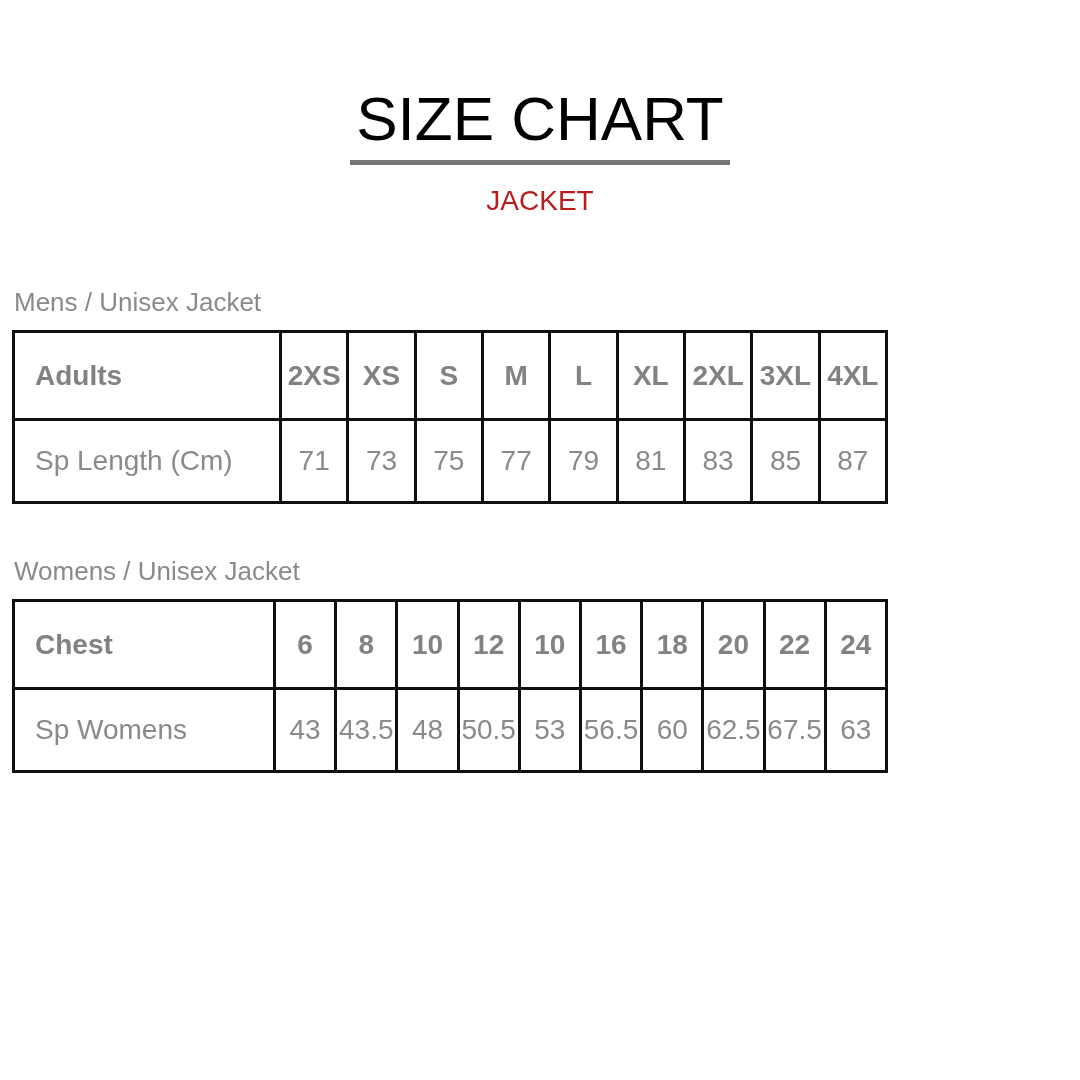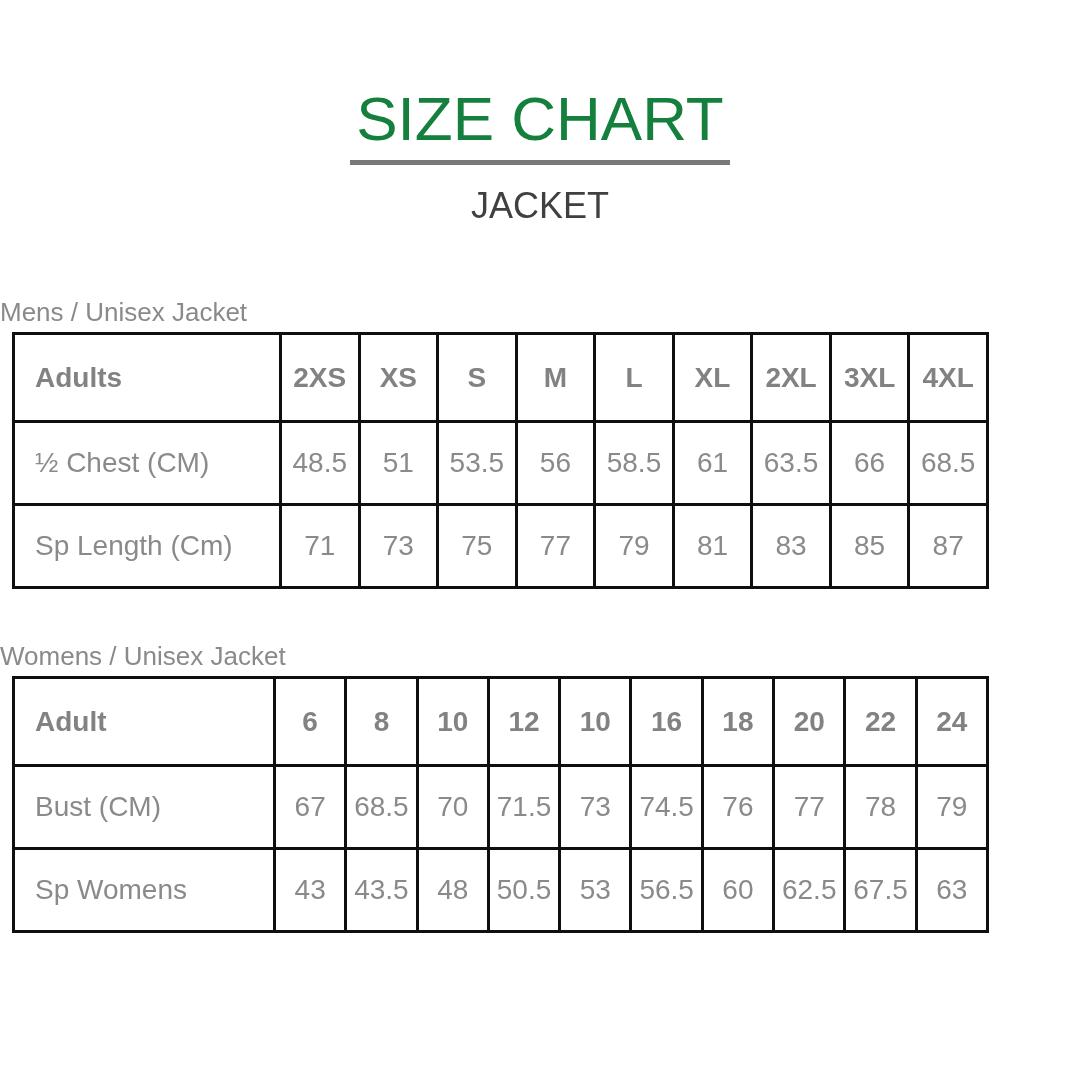--- a/index.html
+++ b/index.html
@@ -24,7 +24,7 @@
     display: inline-block;
     font-size: 62px;
     line-height: 1.0;
-    color: #15803d;
+    color: #000000;
     border-bottom: 5px solid #787878;
     padding: 0 6px 10px 6px;
     font-weight: normal;

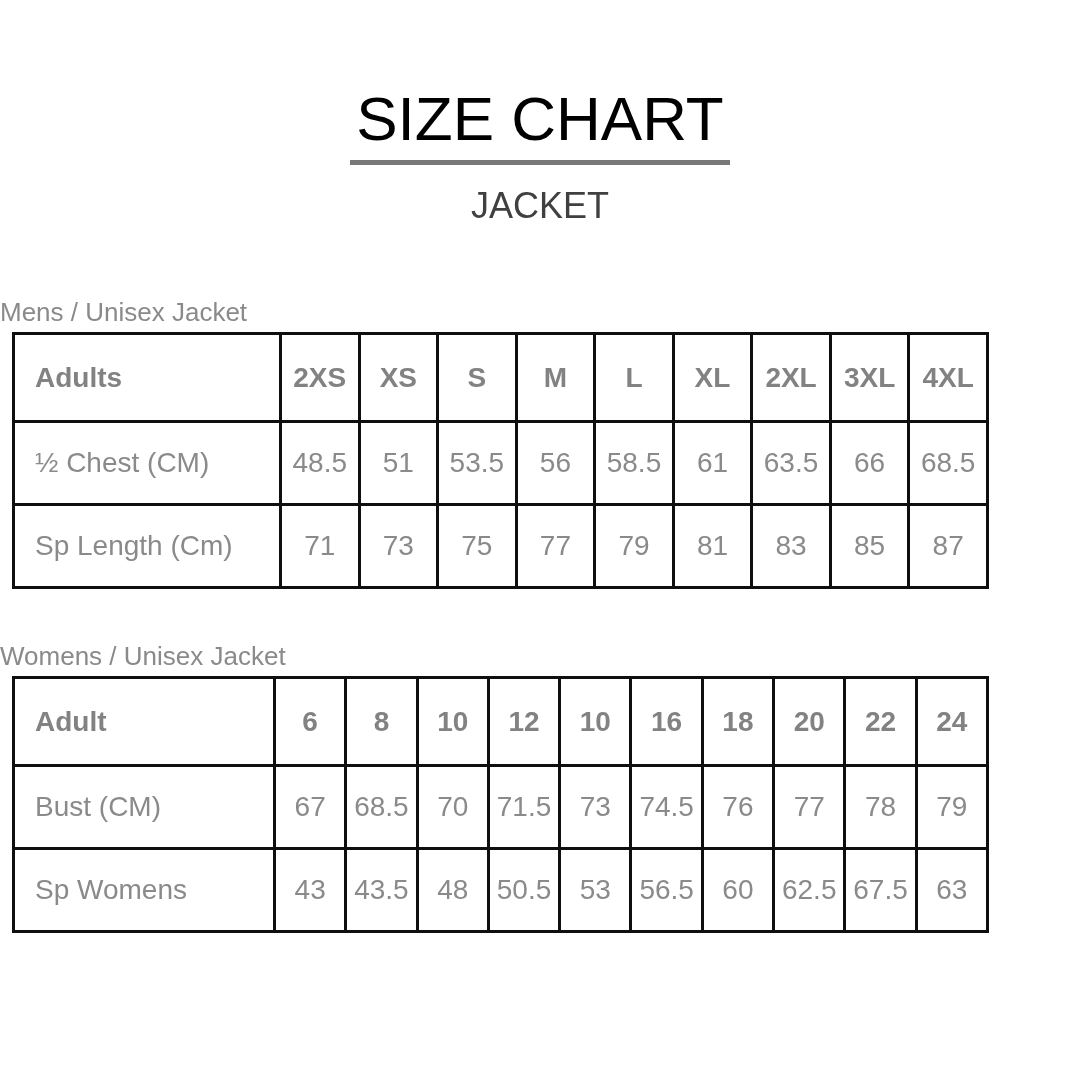--- a/index.html
+++ b/index.html
@@ -31,8 +31,8 @@
   }
   .page-subtitle {
     text-align: center;
-    font-size: 36px;
-    color: #404040;
+    font-size: 28px;
+    color: #b91c1c;
     margin-top: 20px;
   }
   .section-label {

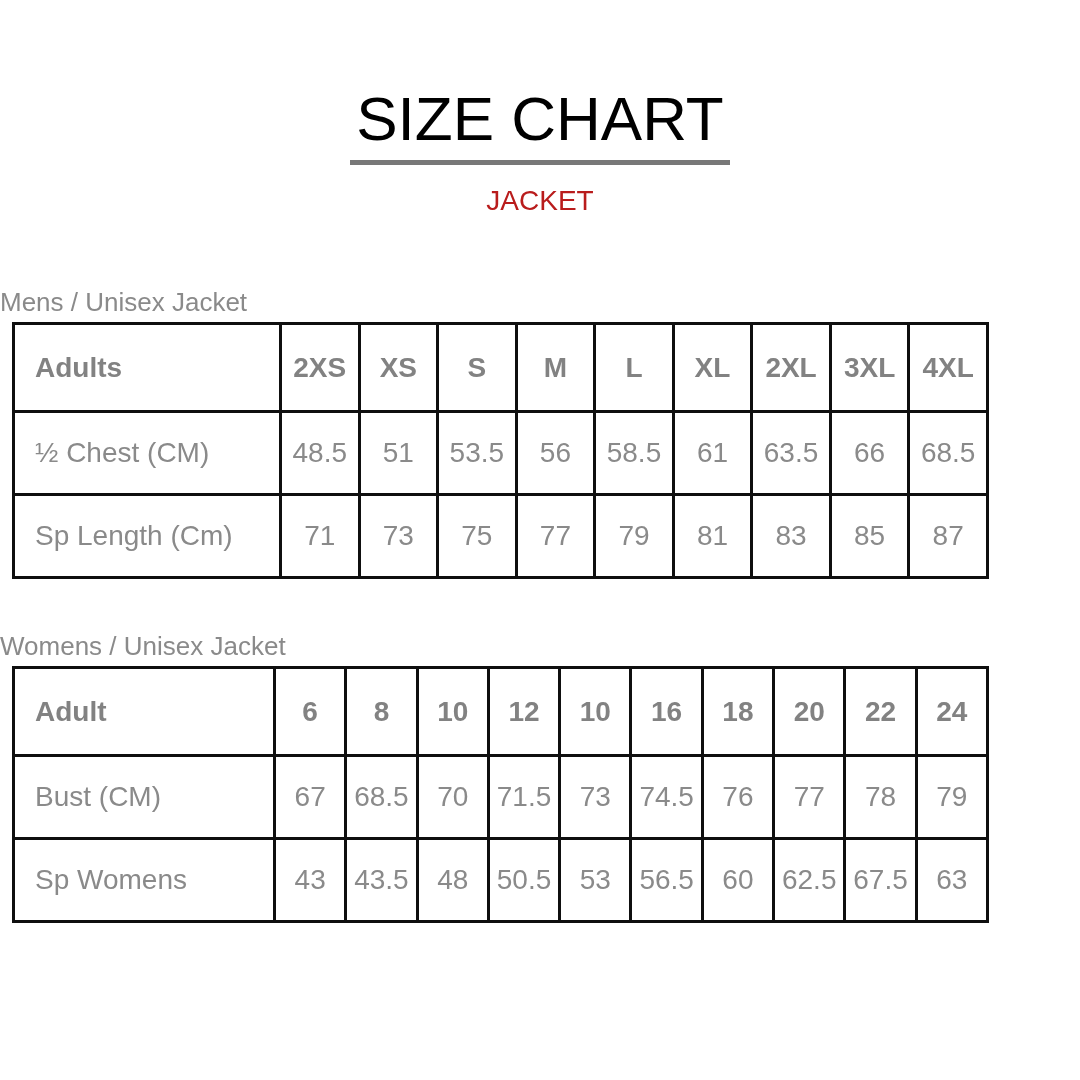--- a/index.html
+++ b/index.html
@@ -38,6 +38,7 @@
   .section-label {
     font-size: 26px;
     color: #8a8a8a;
+    margin-left: 14px;
   }
   .section-label.first {
     margin-top: 70px;

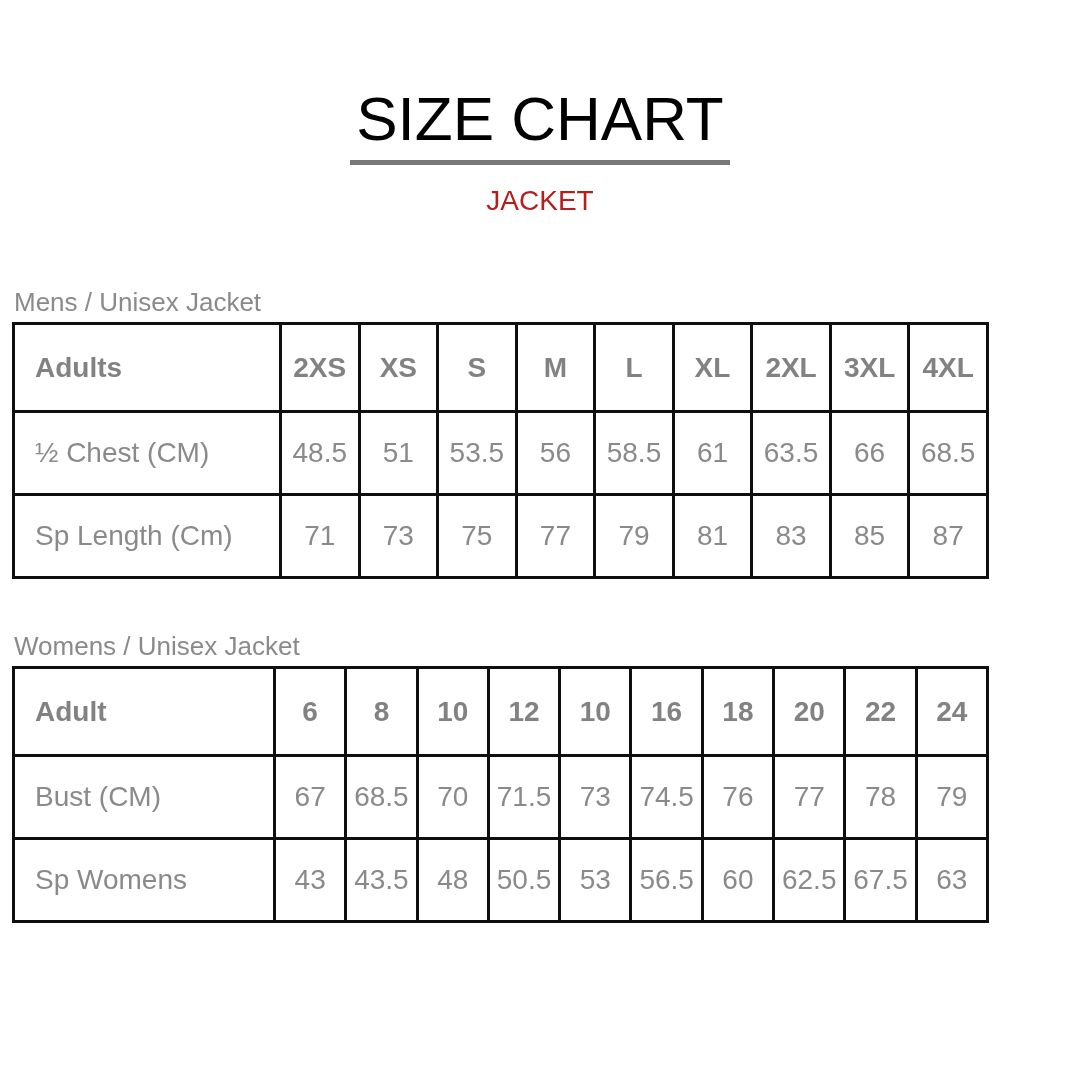--- a/index.html
+++ b/index.html
@@ -49,9 +49,9 @@
   table.size-table {
     border-collapse: collapse;
     table-layout: fixed;
-    width: 977px;
+    width: 876px;
     margin-left: 12px;
-    margin-top: 4px;
+    margin-top: 12px;
     padding-left: 48px;
   }
   table.size-table th,

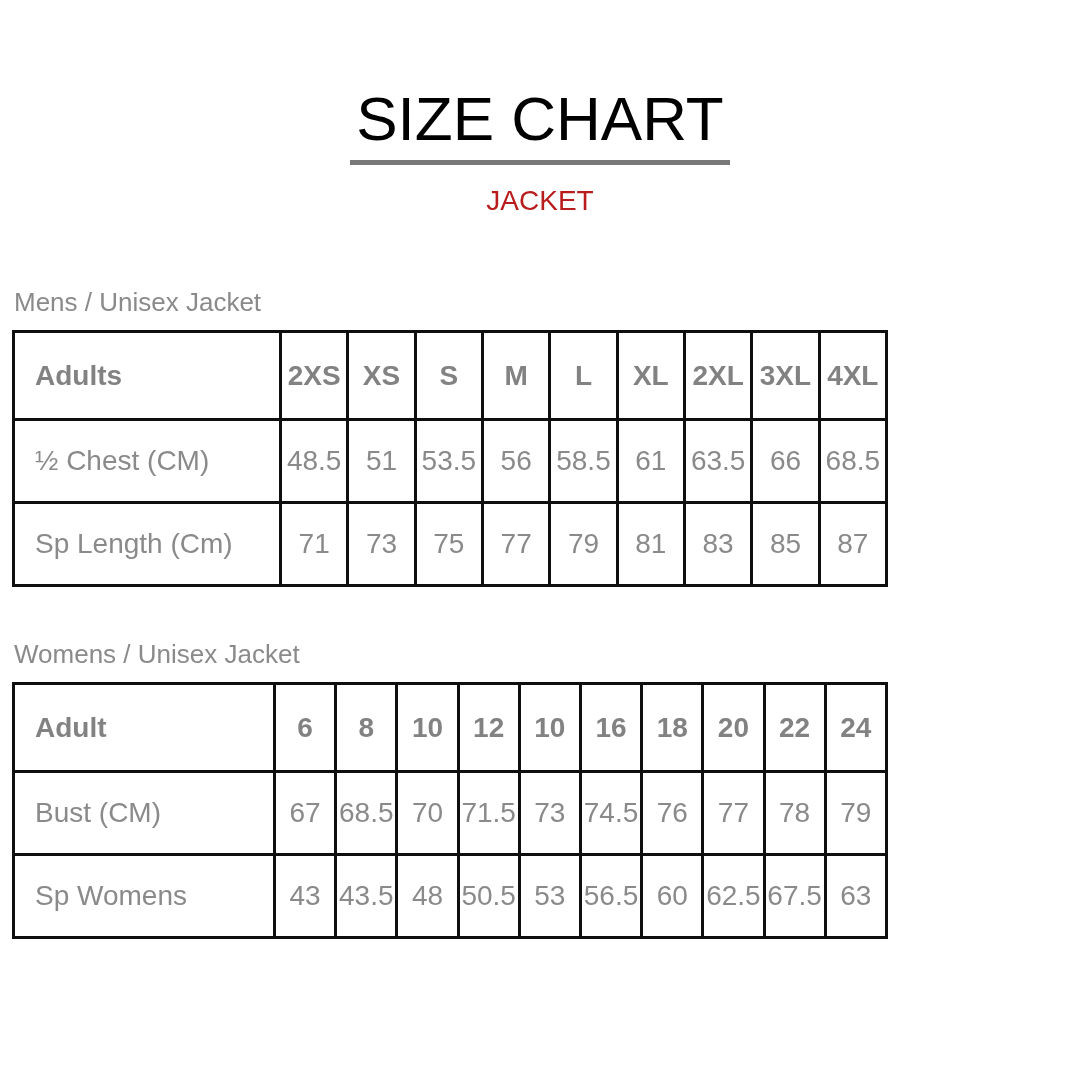--- a/index.html
+++ b/index.html
@@ -109,18 +109,6 @@
       <th>4XL</th>
     </tr>
     <tr class="data-row">
-      <td class="label-col">½ Chest (CM)</td>
-      <td>48.5</td>
-      <td>51</td>
-      <td>53.5</td>
-      <td>56</td>
-      <td>58.5</td>
-      <td>61</td>
-      <td>63.5</td>
-      <td>66</td>
-      <td>68.5</td>
-    </tr>
-    <tr class="data-row">
       <td class="label-col">Sp Length (Cm)</td>
       <td>71</td>
       <td>73</td>

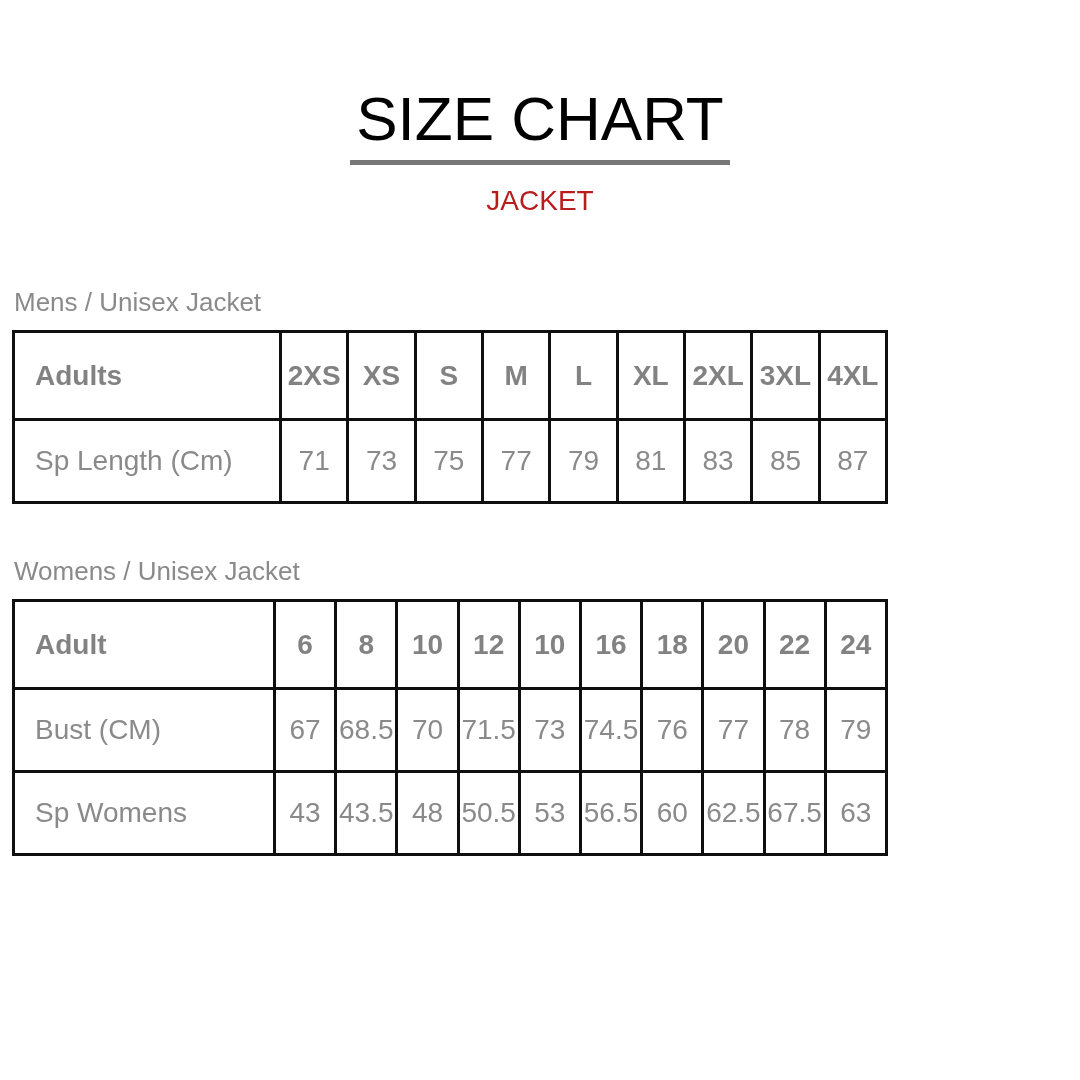--- a/index.html
+++ b/index.html
@@ -128,7 +128,7 @@
   <table class="size-table t2">
     <tbody>
         <tr class="header-row">
-      <th class="label-col">Adult</th>
+      <th class="label-col">Chest</th>
       <th>6</th>
       <th>8</th>
       <th>10</th>

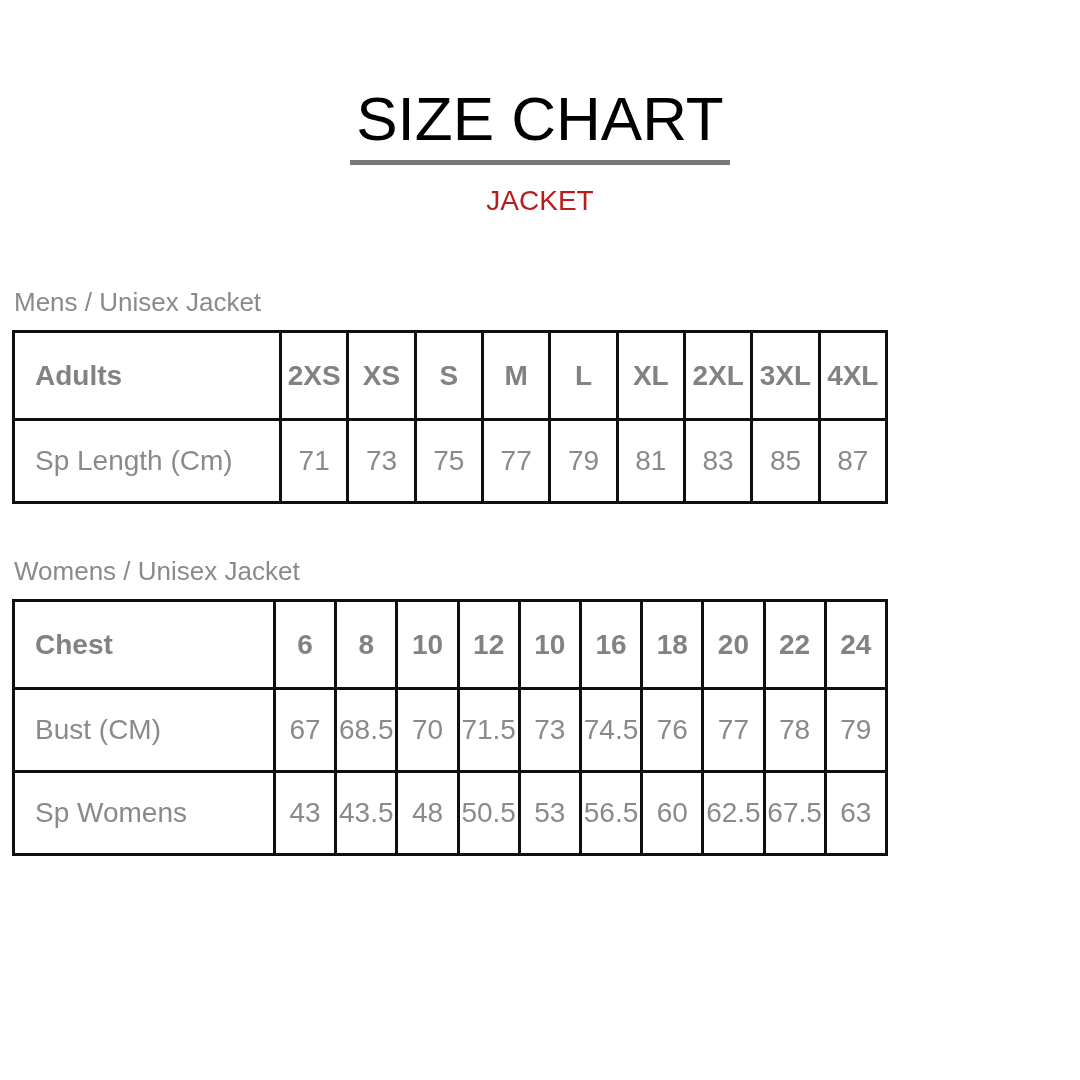--- a/index.html
+++ b/index.html
@@ -141,19 +141,6 @@
       <th>24</th>
     </tr>
     <tr class="data-row">
-      <td class="label-col">Bust (CM)</td>
-      <td>67</td>
-      <td>68.5</td>
-      <td>70</td>
-      <td>71.5</td>
-      <td>73</td>
-      <td>74.5</td>
-      <td>76</td>
-      <td>77</td>
-      <td>78</td>
-      <td>79</td>
-    </tr>
-    <tr class="data-row">
       <td class="label-col">Sp Womens</td>
       <td>43</td>
       <td>43.5</td>

